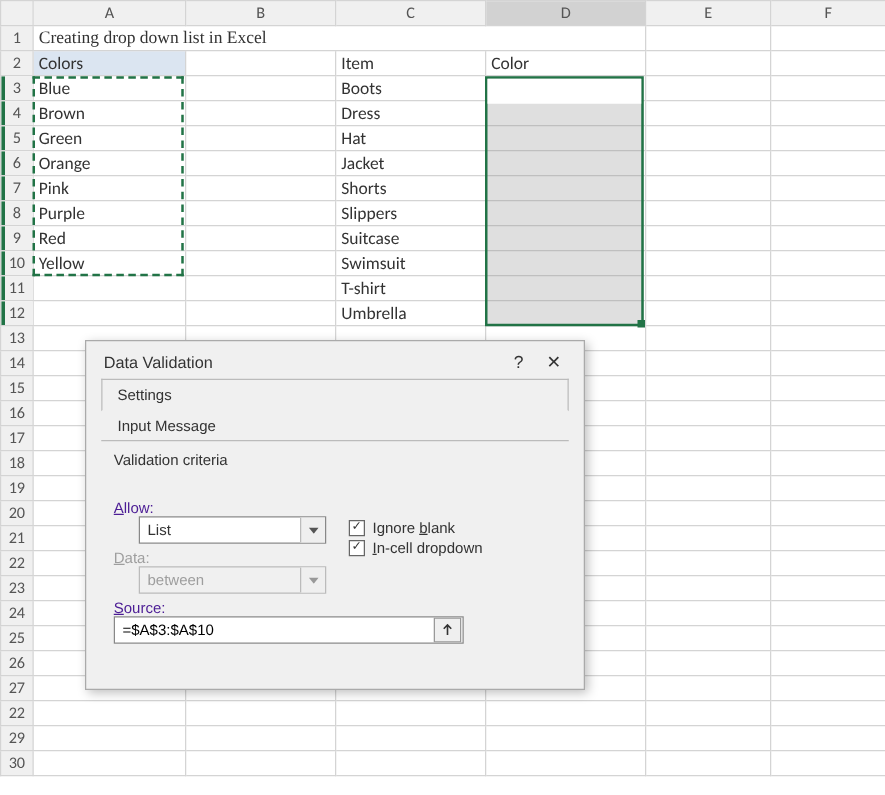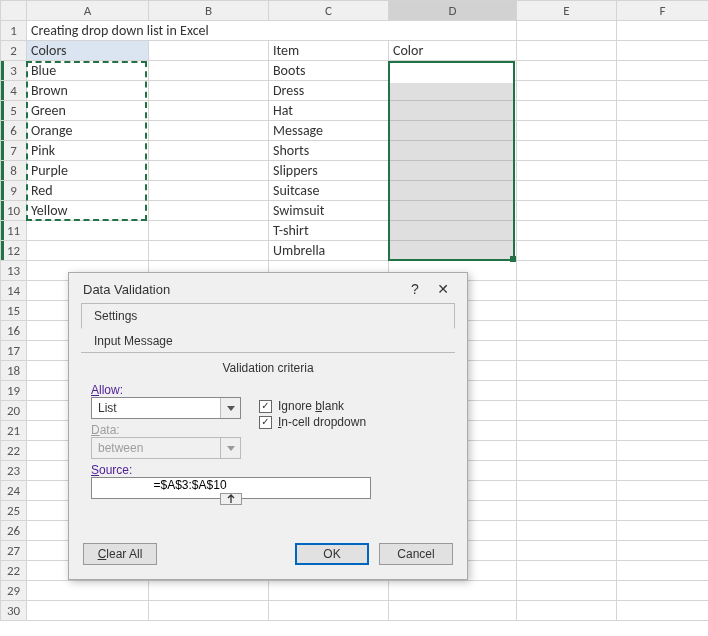--- a/index.html
+++ b/index.html
@@ -41,7 +41,7 @@
     width:3px;
     background:#217346;
   }
-  .title-cell { font-weight:bold; text-align:center; }
+  .title-cell { font-weight:bold; text-align:center;font-family:Liberation Serif, serif; }
   .header-cell { font-weight:bold; }
   .header-cell.a2 { background:#dbe5f1; }
   .dashed-sel {

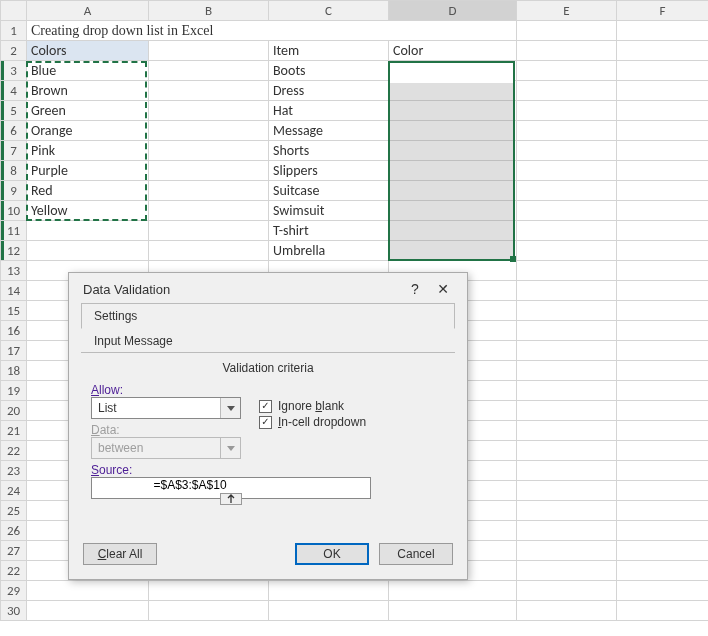--- a/index.html
+++ b/index.html
@@ -233,7 +233,7 @@
         <th class="rowhdr marked">6</th>
         <td>Orange</td>
         <td></td>
-        <td>Message</td>
+        <td>Jacket</td>
         <td></td>
         <td></td>
         <td></td>

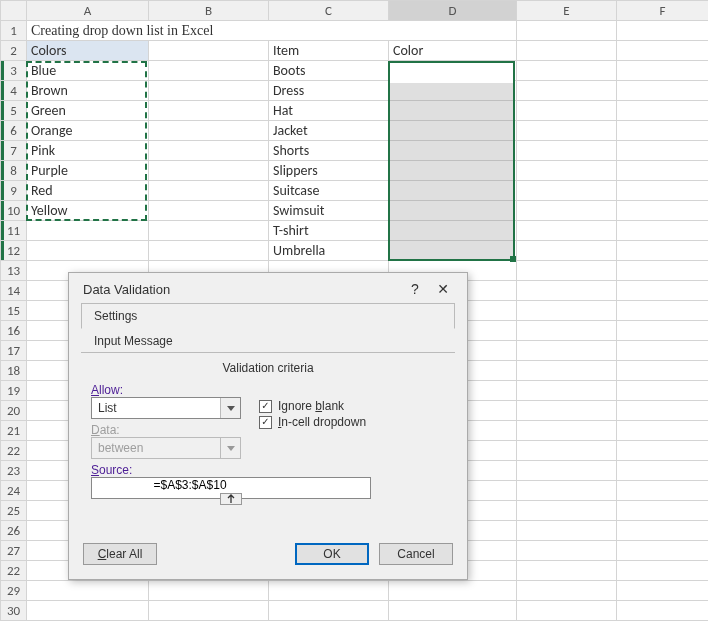--- a/index.html
+++ b/index.html
@@ -96,7 +96,7 @@
   }
   .tab.active { background:#f0f0f0; border-color:#bbb; border-bottom:1px solid #f0f0f0; }
   .dlg-body { padding:6px 22px 8px; }
-  .section-title { margin:2px 0 4px;text-align:center; }
+  .section-title { margin:2px 0 20px; }
   .lbl { width:100%; color:#4c1d95; margin-top:4px; }
   .lbl.disabled, .cbwrap.disabled { color:#9e9e9e; }
   .combo {

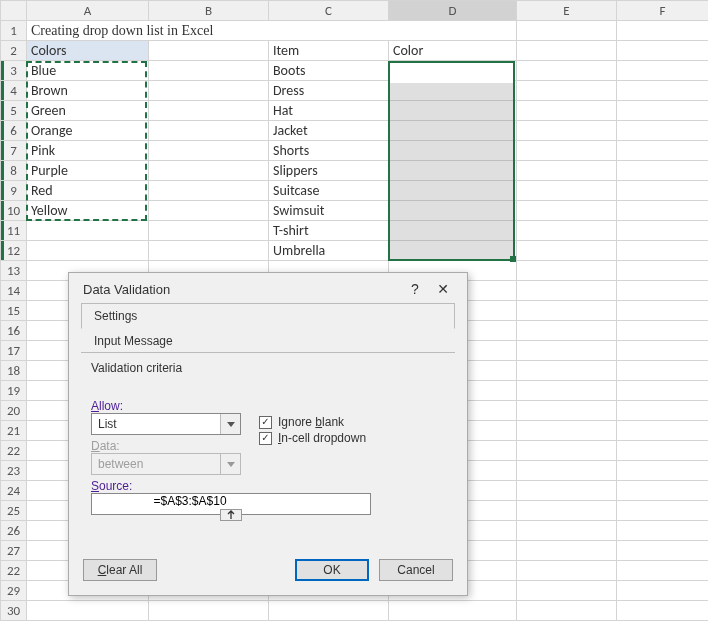--- a/index.html
+++ b/index.html
@@ -105,6 +105,7 @@
     border:1px solid #888;
     background:#fff;
     height:22px;
+    margin-left:20px;
   }
   .combo.disabled { background:#f0f0f0; color:#9e9e9e; border-color:#bbb; }
   .combo .txt { flex:1; padding:0 6px; }

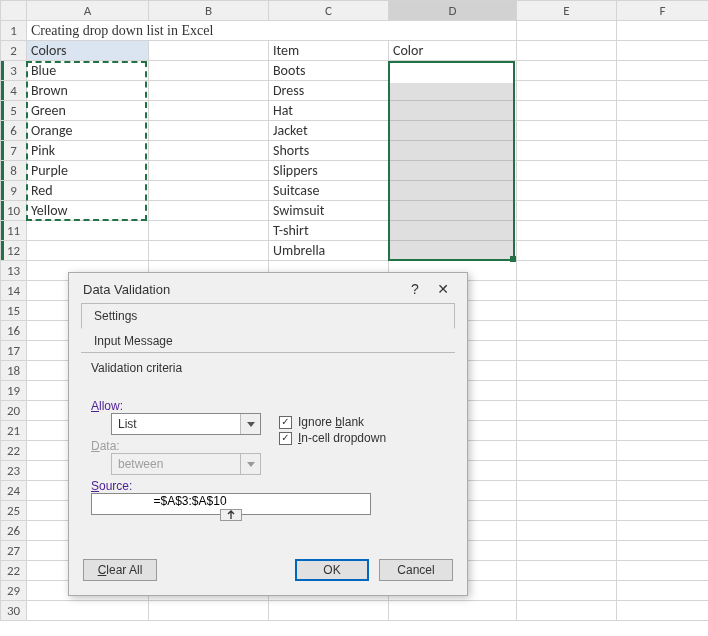--- a/index.html
+++ b/index.html
@@ -130,7 +130,6 @@
     width:280px; height:22px;
     border:1px solid #888;
     background:#fff;
-    flex-direction:column;
   }
   .src-input input {
     flex:1; border:none; outline:none;

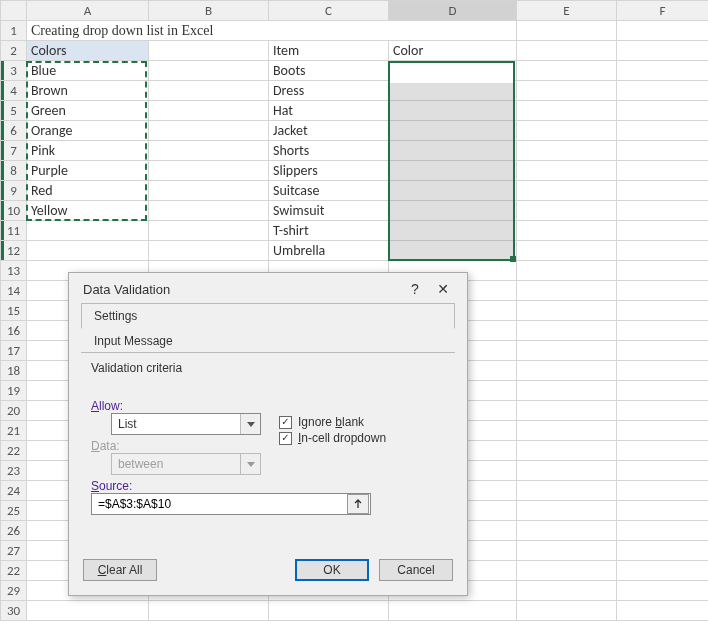--- a/index.html
+++ b/index.html
@@ -527,14 +527,6 @@
     </div>
     <div style="height:28px"></div>
   </div>
-  <div class="dlg-footer">
-    <div class="btn">
-      <u class="accel">C</u>lear All
-    </div>
-    <span class="spacer"></span>
-    <div class="btn primary">OK</div>
-    <div class="btn">Cancel</div>
-  </div>
 </div>
 
 </body></html>

